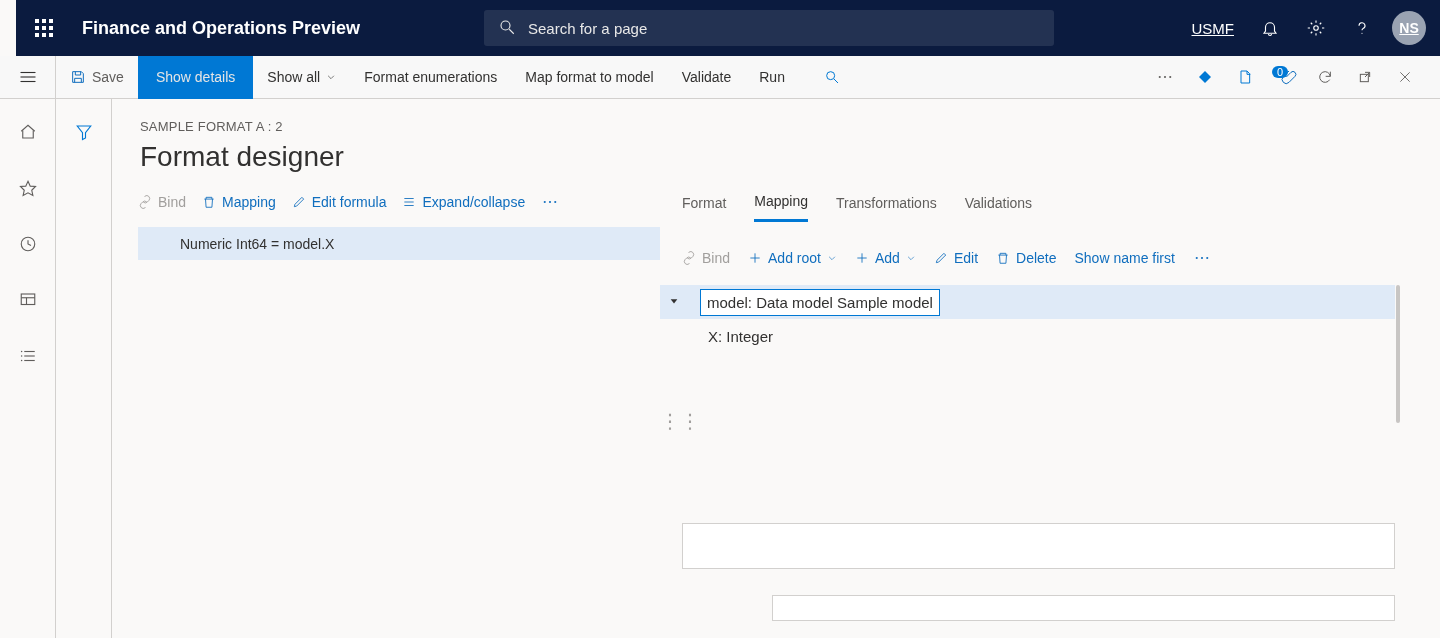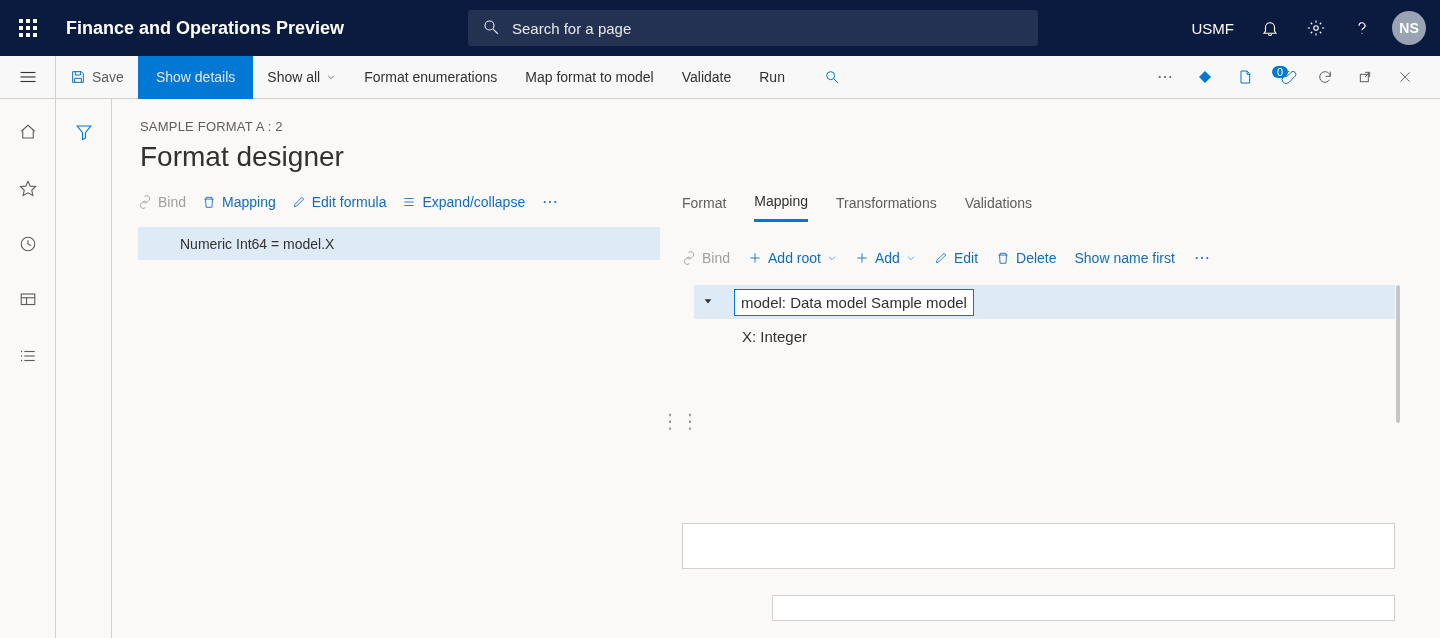--- a/index.html
+++ b/index.html
@@ -16,7 +16,7 @@
   }
 
   
-  .topbar { position:absolute; top:0; left:0; right:0; height:56px; background:var(--navy); color:white; display:flex; align-items:center; }
+  .topbar { position:absolute; top:0; left:16px; right:0; height:56px; background:var(--navy); color:white; display:flex; align-items:center; }
   .waffle { width:56px; height:56px; display:flex; align-items:center; justify-content:center; cursor:pointer; }
   .waffle-grid { display:grid; grid-template-columns:repeat(3,4px); grid-template-rows:repeat(3,4px); gap:3px; }
   .waffle-grid span { width:4px; height:4px; background:white; }

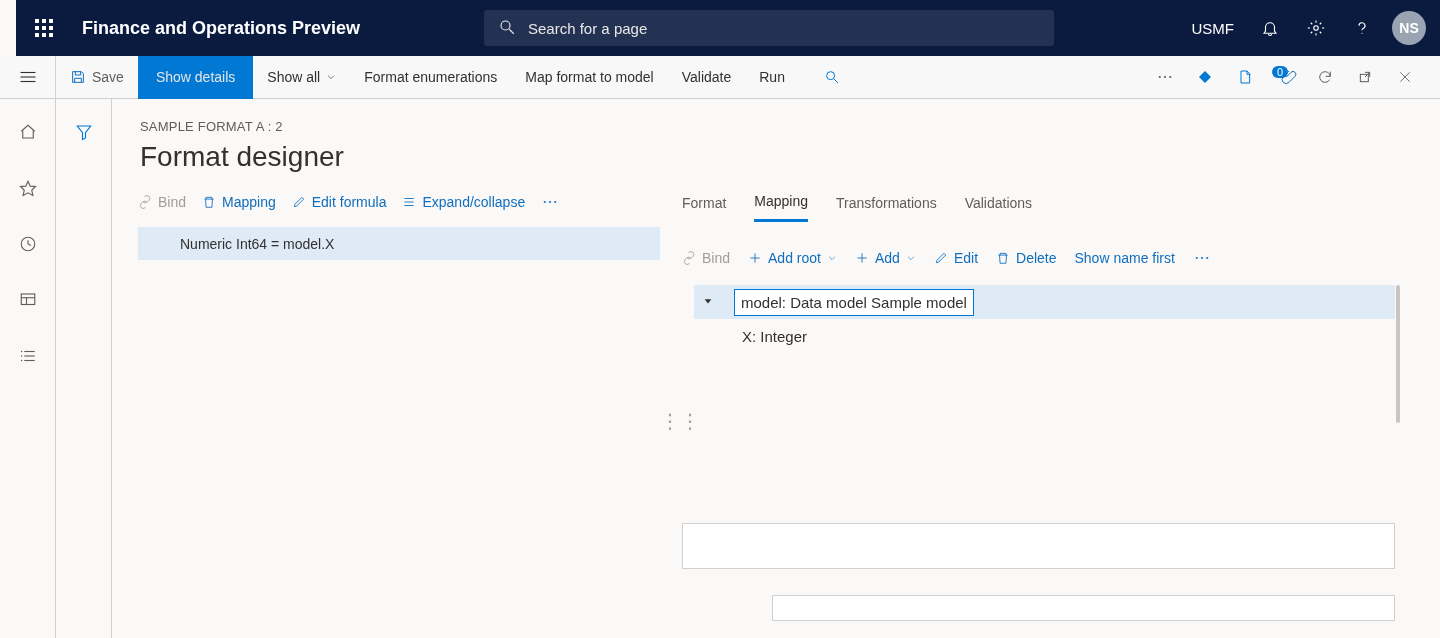--- a/index.html
+++ b/index.html
@@ -25,7 +25,7 @@
   .search { width:100%; height:36px; background:rgba(255,255,255,0.10); border:none; border-radius:3px; color:#ffffff; padding-left:44px; font-size:15px; }
   .search::placeholder { color:#E8E8E8; }
   .search-icon-wrap { position:absolute; left:14px; top:8px; color:#E8E8E8; }
-  .top-right { margin-left:auto; display:flex; align-items:center; gap:2px; padding-right:14px; height:56px; }
+  .top-right { margin-left:auto; display:flex; align-items:center; gap:2px; padding-right:14px; height:56px;text-decoration:underline; }
   .env-label { font-size:15px; color:white; padding:0 12px; }
   .top-icon-btn { width:44px; height:56px; display:flex; align-items:center; justify-content:center; color:white; cursor:pointer; }
   .avatar { width:34px; height:34px; border-radius:50%; background:#9AA3B2; color:white; display:flex; align-items:center; justify-content:center; font-size:14px; font-weight:600; margin-left:6px; }

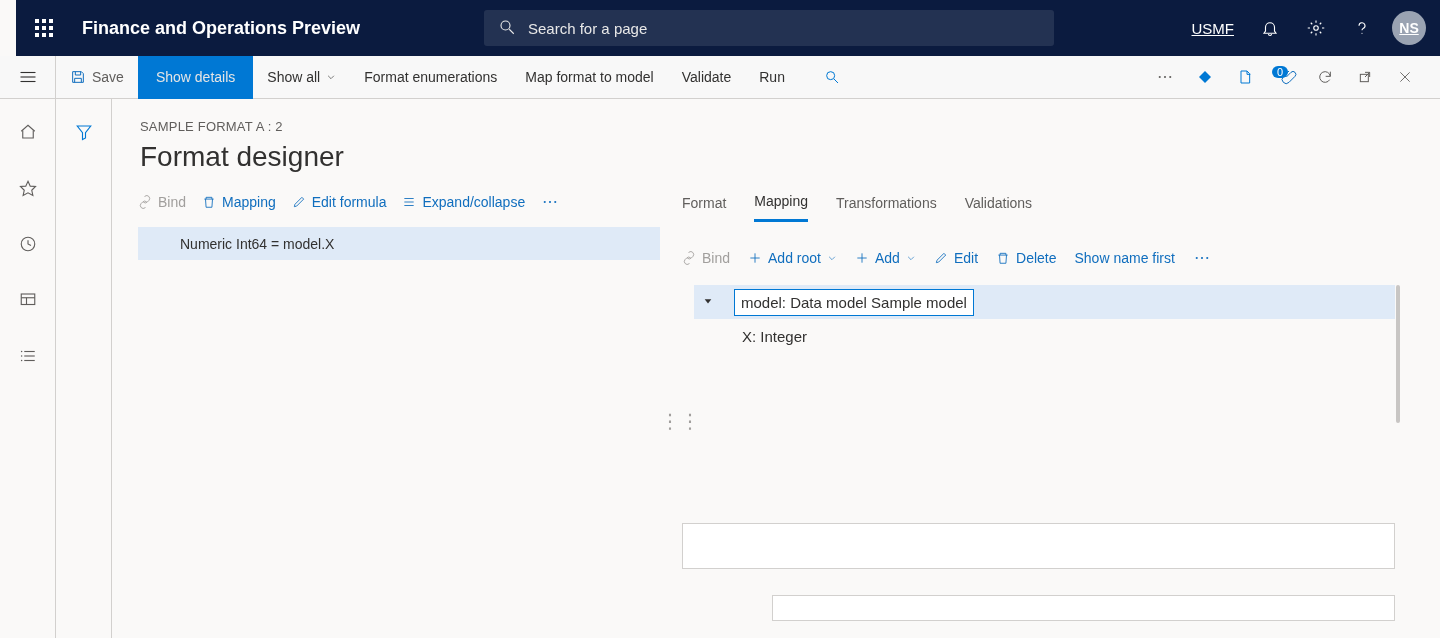--- a/index.html
+++ b/index.html
@@ -73,7 +73,7 @@
   .rtab.active { color:var(--text); border-bottom:3px solid var(--blue); font-weight:400; }
 
   .right-toolbar { position:absolute; left:570px; top:150px; display:flex; align-items:center; gap:18px; }
-  .right-tree { position:absolute; left:582px; top:186px; right:45px; }
+  .right-tree { position:absolute; left:548px; top:186px; right:45px; }
   .rt-row { height:34px; display:flex; align-items:center; font-size:15px; color:var(--text); }
   .rt-row.sel { background:var(--row-sel); }
   .rt-row .exp { width:28px; text-align:center; color:var(--text); cursor:pointer; font-size:12px; }

